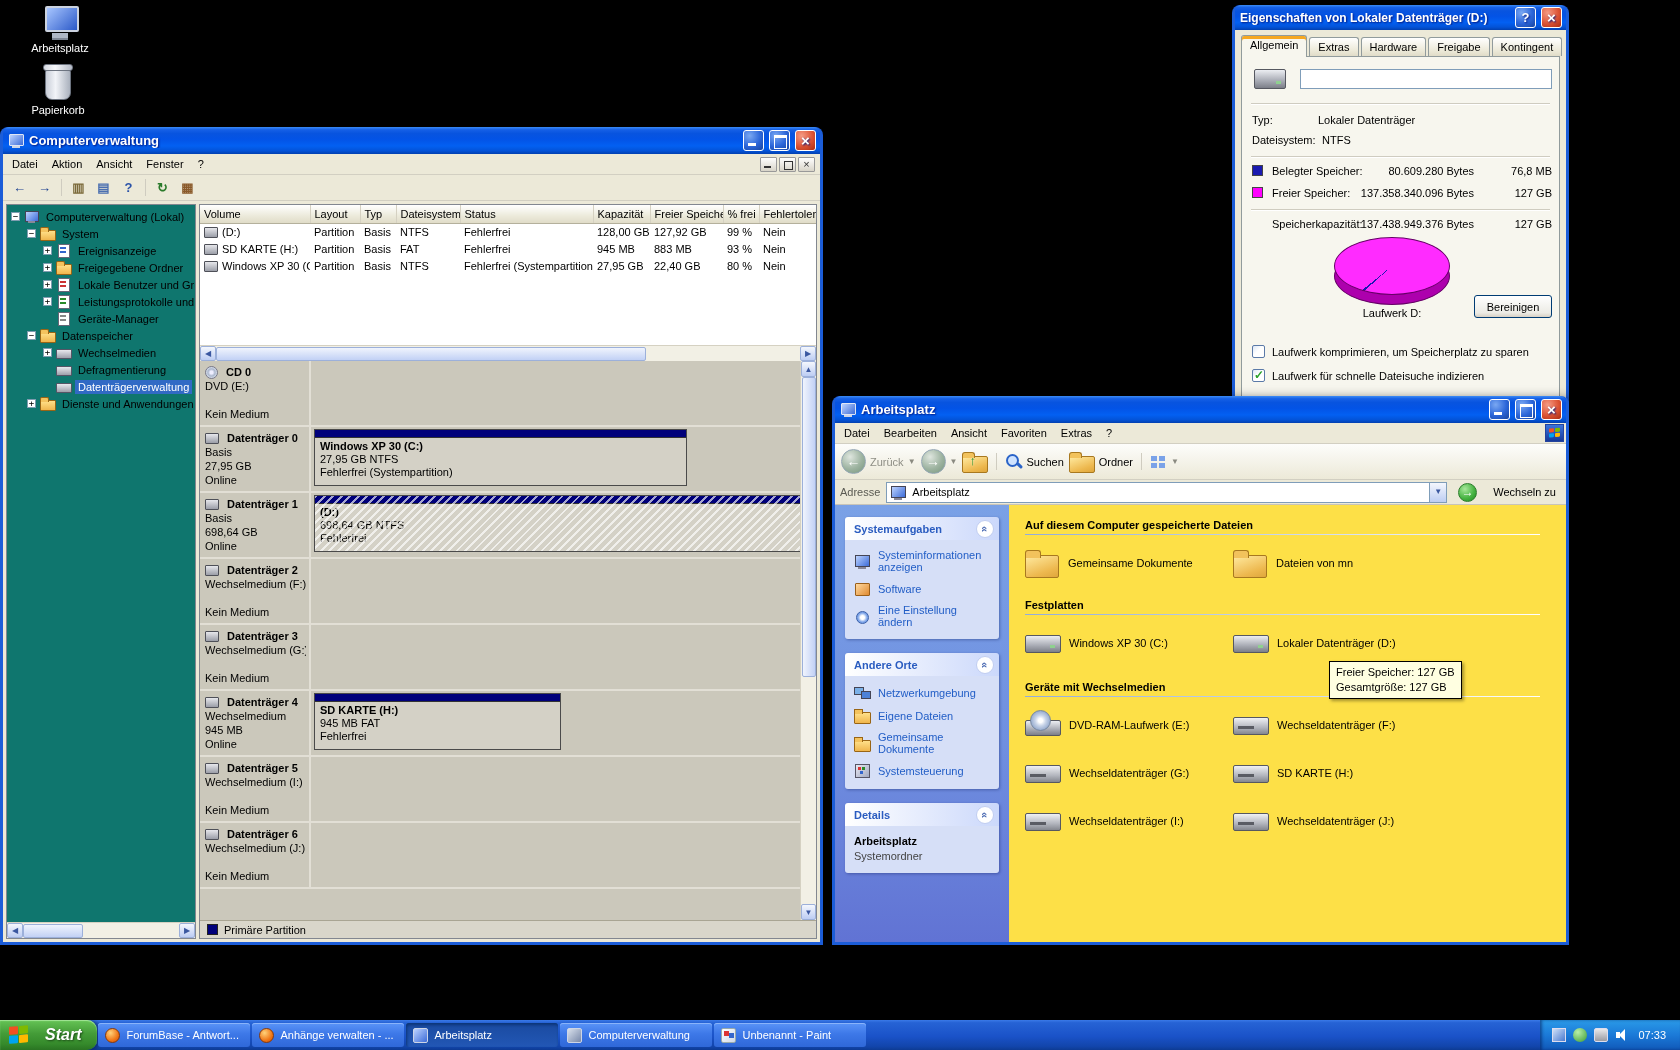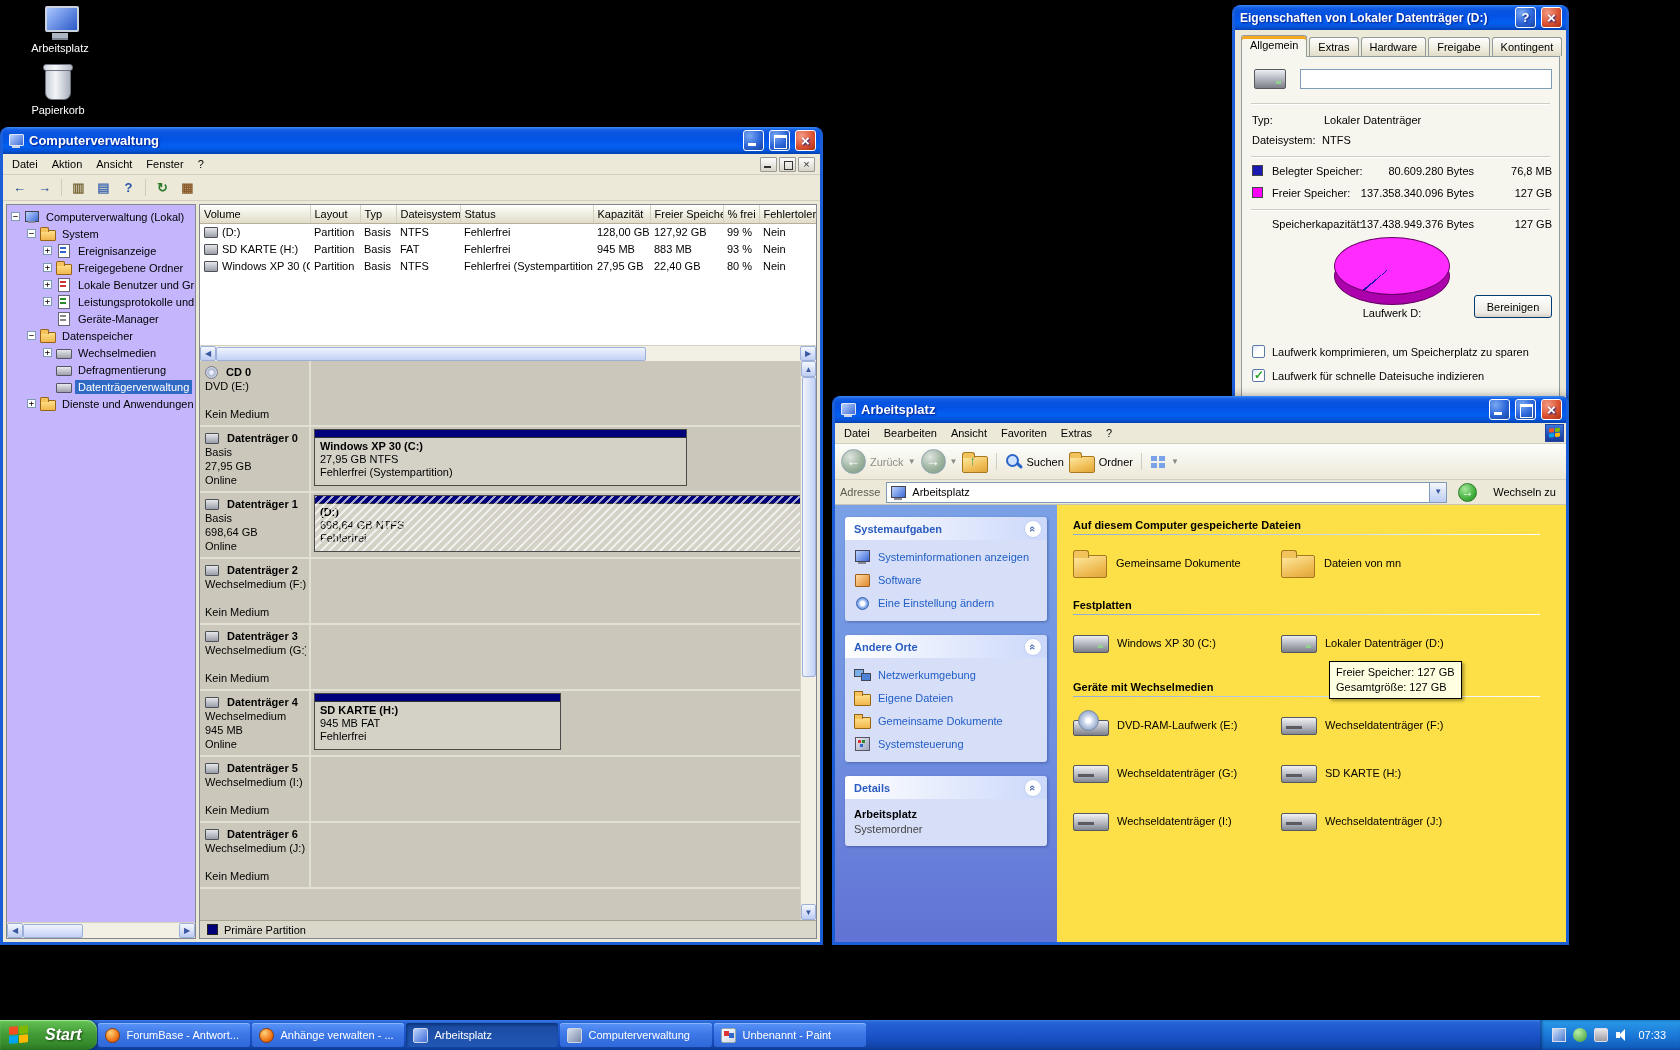--- a/index.html
+++ b/index.html
@@ -563,7 +563,7 @@
       <input class="pinput" style="left: 58px; top: 12px; width: 252px;" value="">
       <div class="psep" style="top:46px"></div>
       <span class="plab" style="left:10px;top:57px">Typ:</span>
-      <span class="plab" style="left:82px;top:57px">Lokaler Datenträger</span>
+      <span class="plab" style="left:76px;top:57px">Lokaler Datenträger</span>
       <span class="plab" style="left:10px;top:77px">Dateisystem:</span>
       <span class="plab" style="left:80px;top:77px">NTFS</span>
       <div class="psep" style="top:99px"></div>

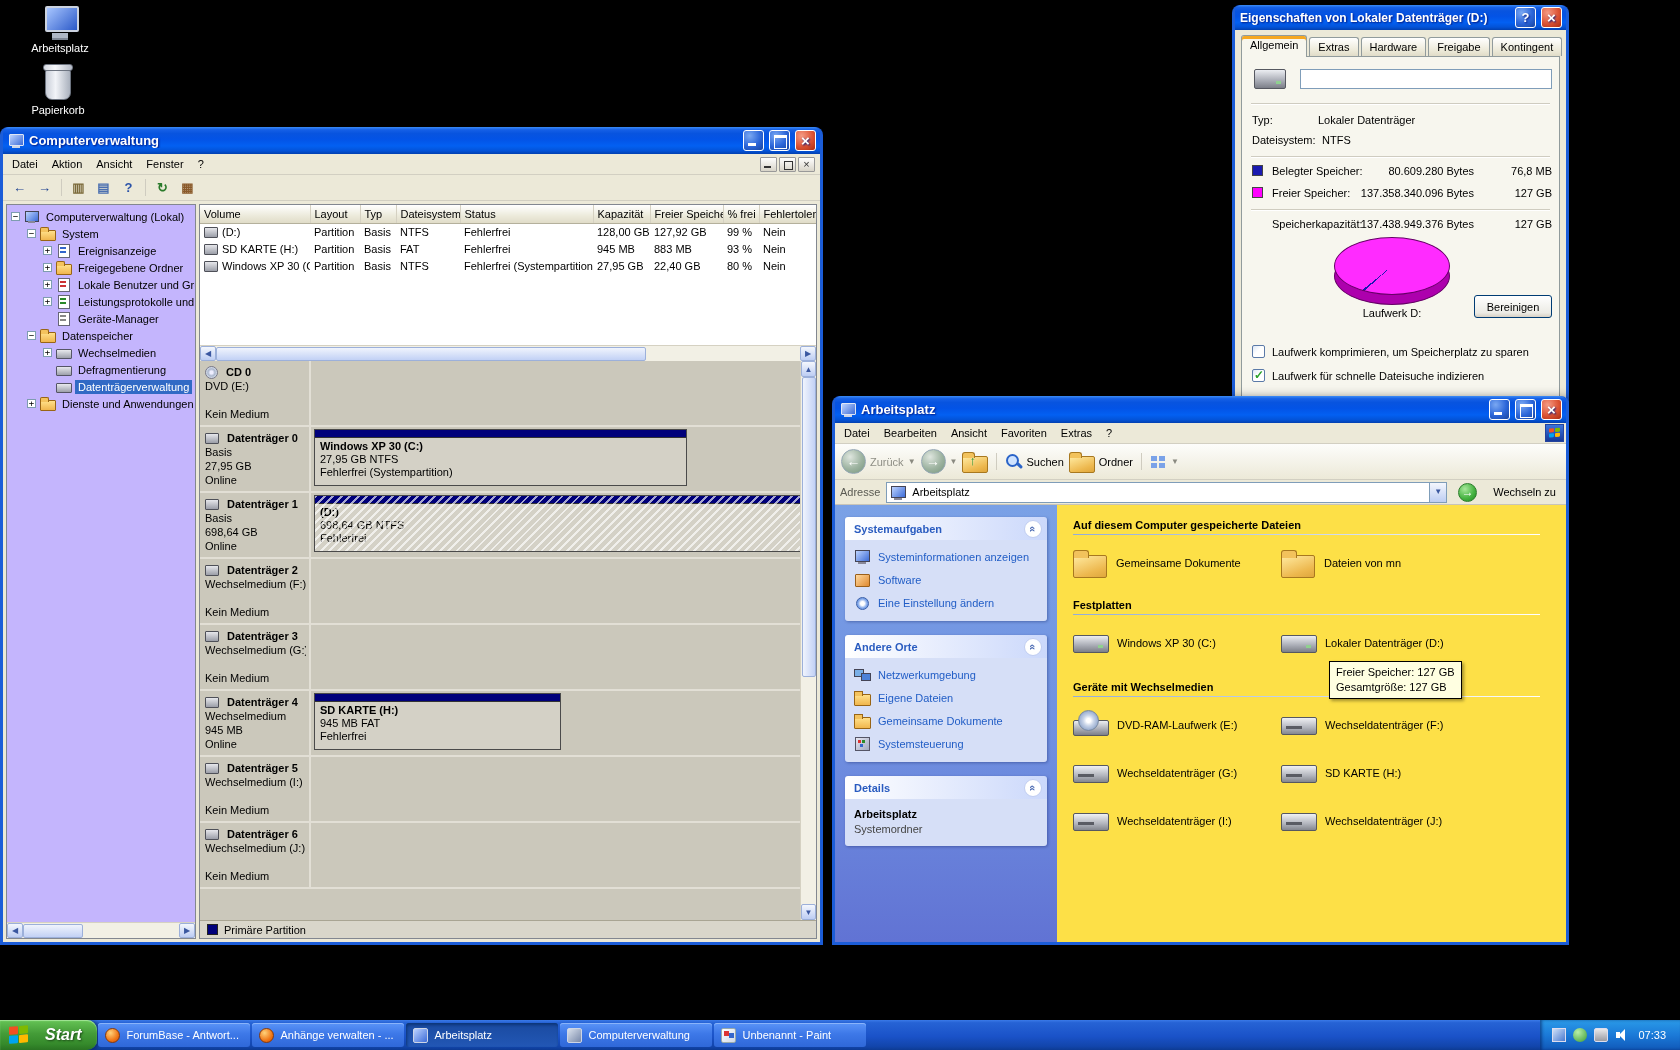--- a/index.html
+++ b/index.html
@@ -53,7 +53,7 @@
 
 
 .cm-content{flex:1;display:flex;min-height:0;gap:3px;padding:3px}
-.cm-tree{width:190px;flex:none;background:#c4b5fd;border:1px solid #828790;display:flex;flex-direction:column;min-height:0}
+.cm-tree{width:190px;flex:none;background:#0f766e;border:1px solid #828790;display:flex;flex-direction:column;min-height:0}
 .tree-scroll{flex:1;overflow:hidden;padding:3px 0 0 0}
 .titem{height:17px;display:flex;align-items:center;gap:4px;white-space:nowrap;overflow:hidden}
 .lvl0{padding-left:4px}.lvl1{padding-left:20px}.lvl2{padding-left:36px}

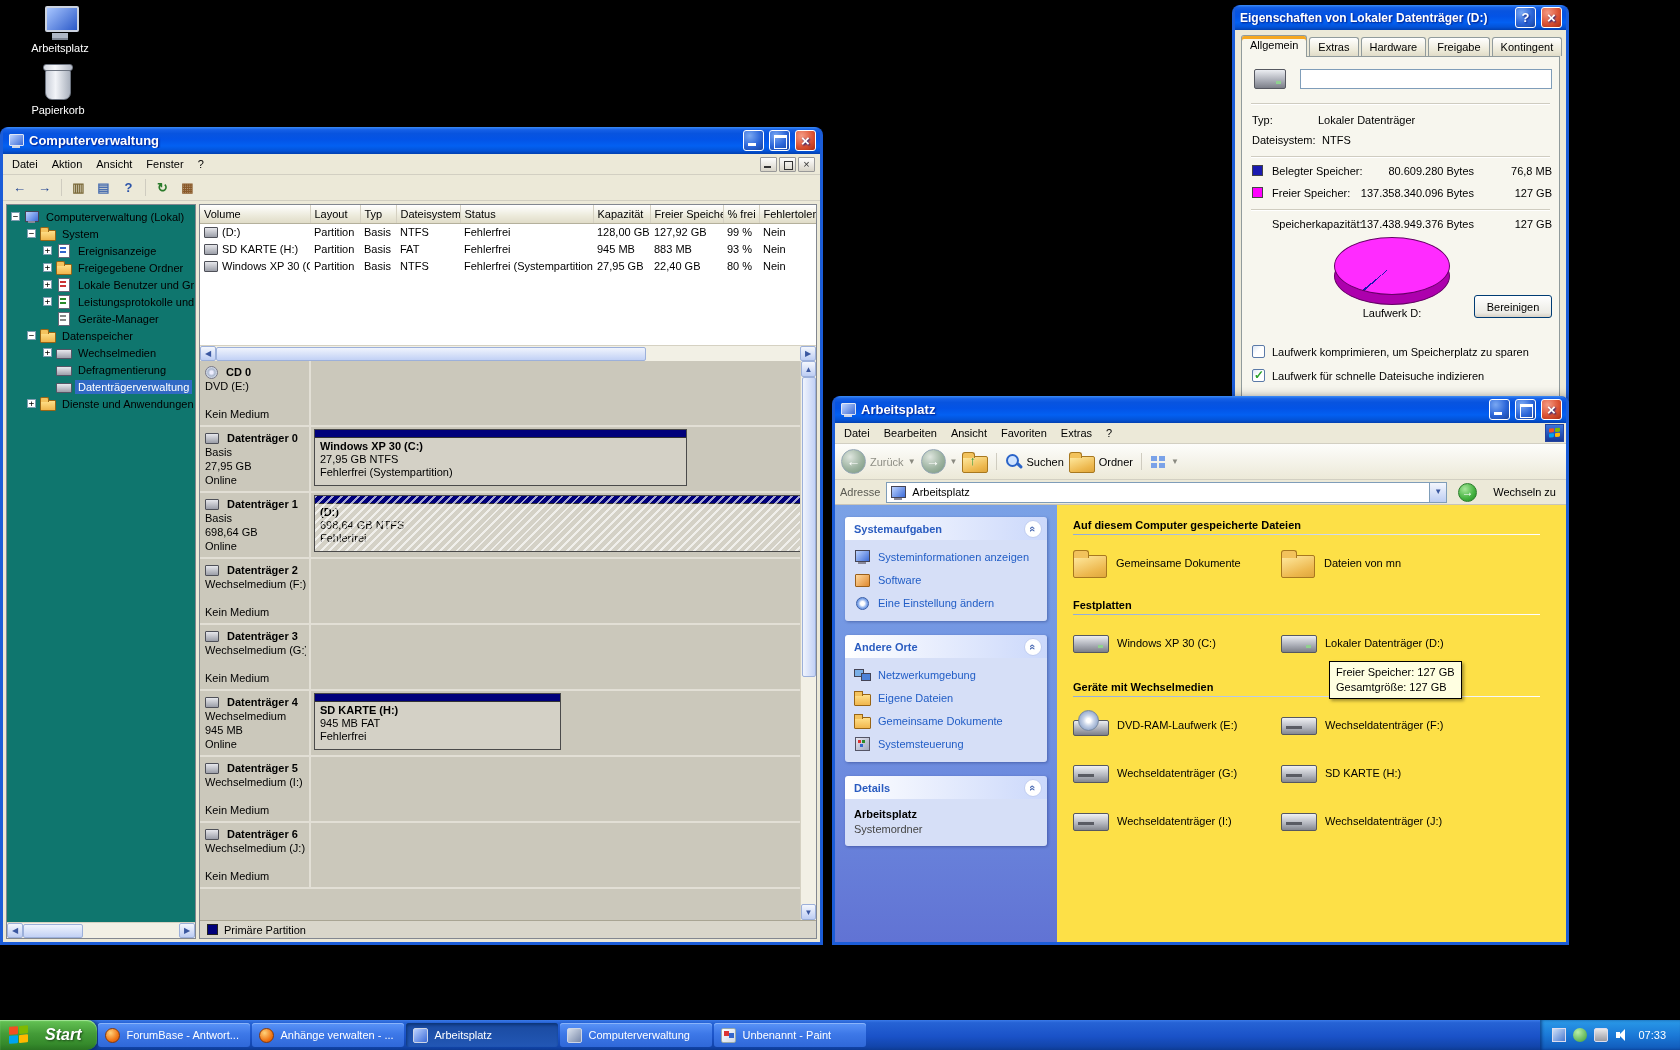--- a/index.html
+++ b/index.html
@@ -147,7 +147,7 @@
 .gocirc{width:19px;height:19px;border-radius:50%;border:1px solid #2c7d2c;background:radial-gradient(circle at 35% 30%,#a8e89c,#49b545 55%,#1c8a1c);position:relative;flex:none}
 .gocirc::before{content:"→";position:absolute;inset:0;text-align:center;line-height:17px;color:#fff;font-weight:700;font-size:12px}
 .ap-body{flex:1;display:flex;min-height:0}
-.sidebar{width:222px;flex:none;background:linear-gradient(180deg,#7aa1e6 0%,#6f8fe0 55%,#6173d4 100%);padding:12px 10px 8px;overflow:hidden}
+.sidebar{width:174px;flex:none;background:linear-gradient(180deg,#7aa1e6 0%,#6f8fe0 55%,#6173d4 100%);padding:12px 10px 8px;overflow:hidden}
 .panel{border-radius:3px;overflow:hidden;margin-bottom:14px;box-shadow:1px 1px 3px rgba(10,20,80,.35)}
 .panel-h{height:23px;background:linear-gradient(90deg,#fff,#cbd8fb);display:flex;align-items:center;justify-content:space-between;padding:0 5px 0 9px;color:#2a5cc0;font-weight:700}
 .chev{width:18px;height:18px;border-radius:50%;background:#fff;border:1px solid #c0cdf0;color:#4e6db4;display:flex;align-items:center;justify-content:center;flex:none}

